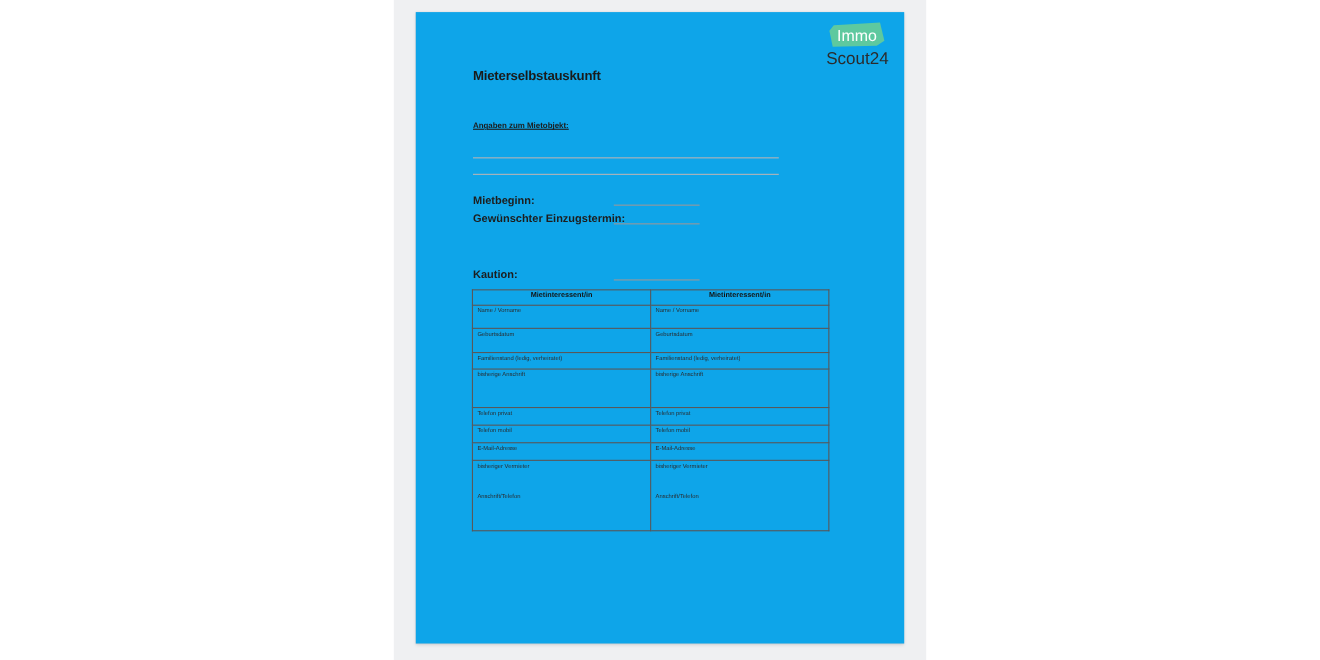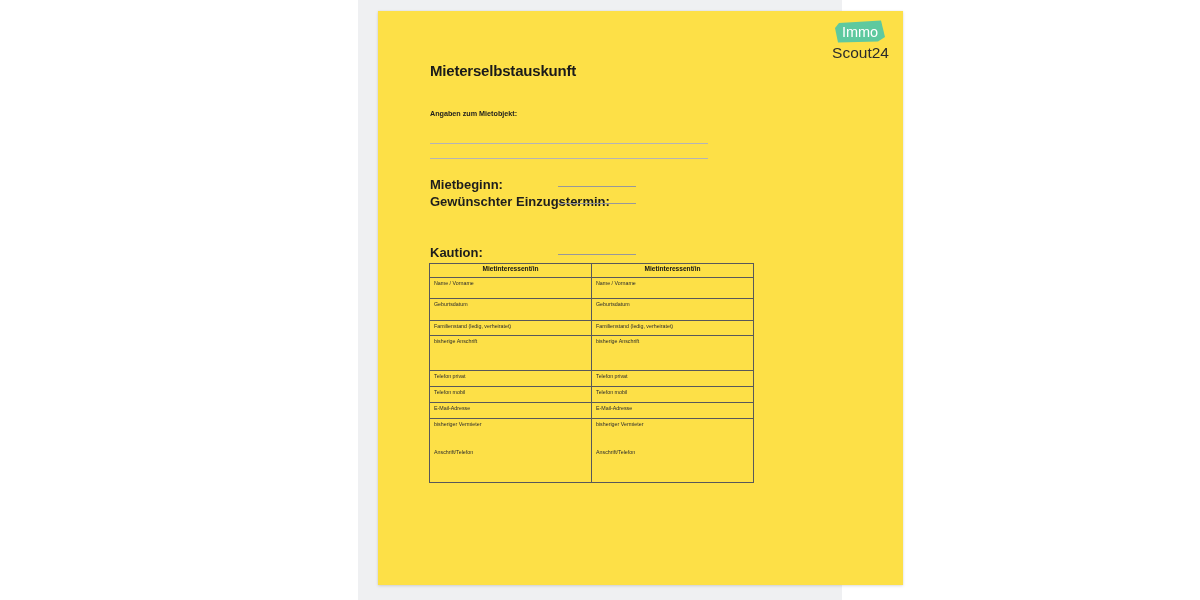--- a/index.html
+++ b/index.html
@@ -36,9 +36,9 @@
     position: absolute;
     left: 378px;
     top: 11px;
-    width: 525px;
+    width: 444px;
     height: 574px;
-    background: #fde047;
+    background: #0ea5e9;
     box-shadow: 0 1px 3px rgba(0,0,0,0.13), 0 0 1px rgba(0,0,0,0.10);
   }
 

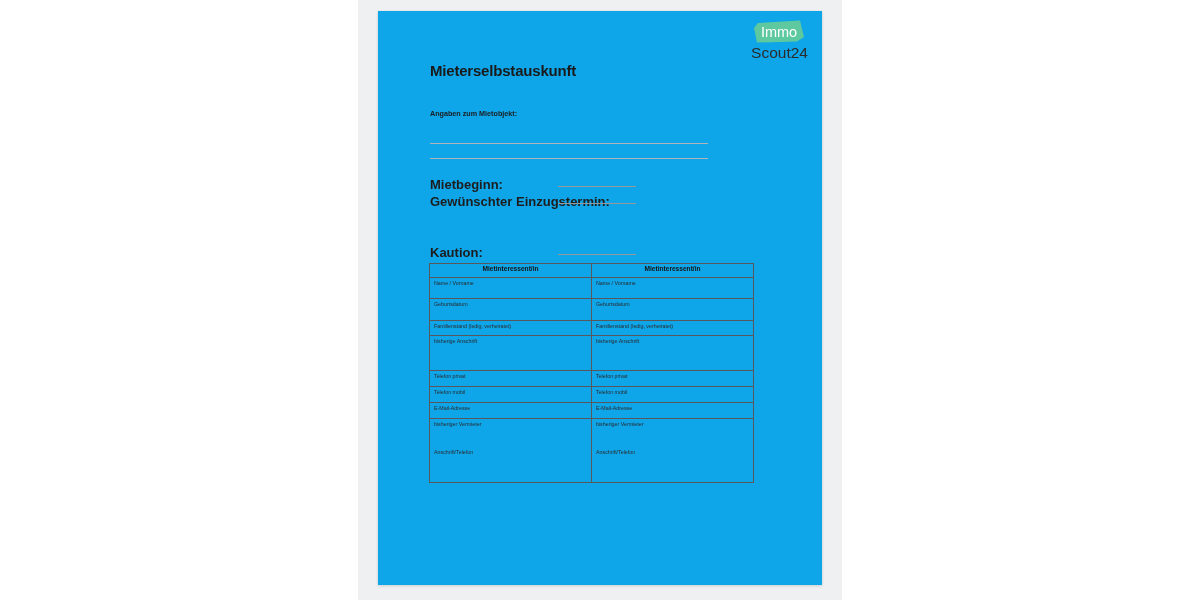--- a/index.html
+++ b/index.html
@@ -57,7 +57,7 @@
     position: absolute;
     left: 52px;
     top: 51px;
-    font-size: 15px;
+    font-size: 12px;
     font-weight: bold;
     color: #1a1a1a;
     letter-spacing: -0.2px;

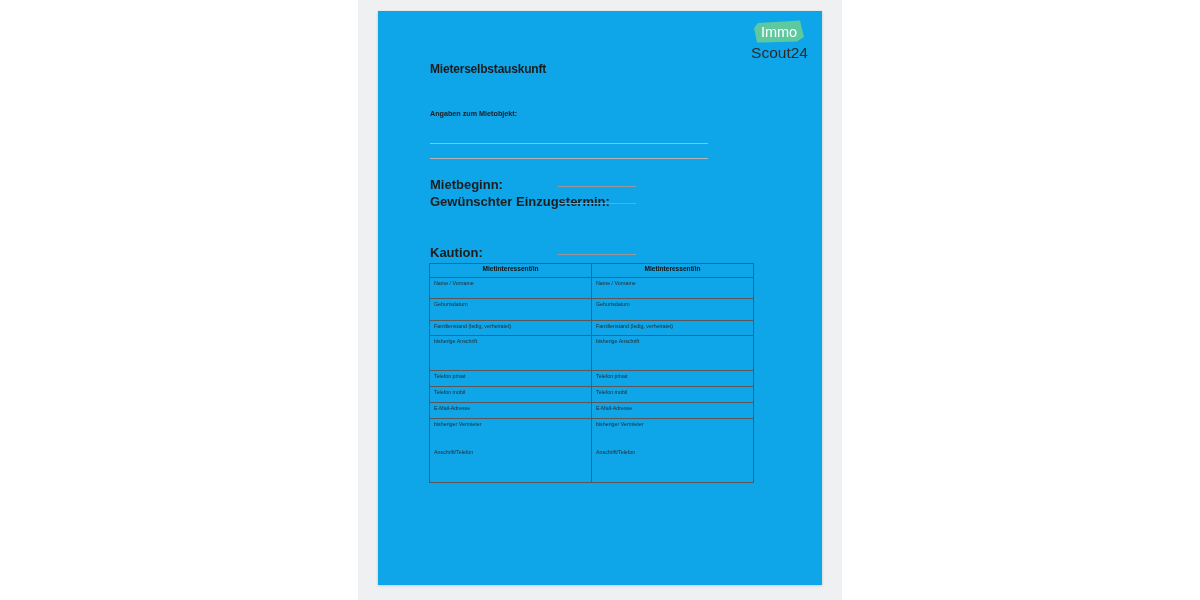--- a/index.html
+++ b/index.html
@@ -73,6 +73,7 @@
     font-weight: bold;
     color: #1d1d1d;
     white-space: nowrap;
+    text-decoration: underline;
   }
 
   

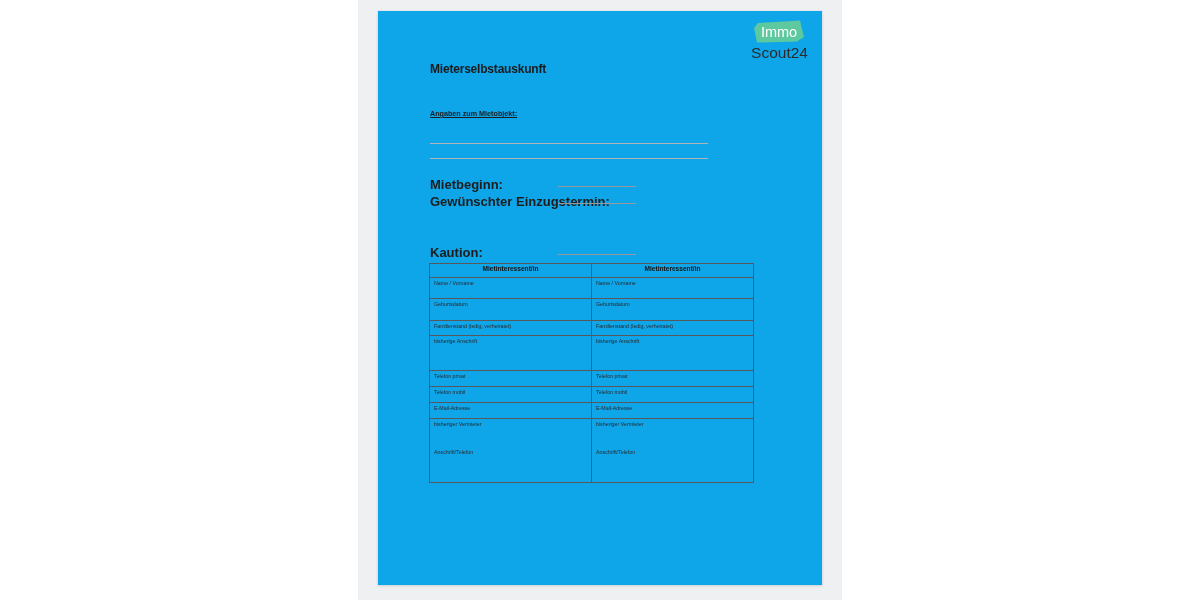--- a/index.html
+++ b/index.html
@@ -98,7 +98,7 @@
     position: absolute;
     left: 0;
     top: 0;
-    font-size: 13px;
+    font-size: 10px;
     font-weight: bold;
     color: #1d1d1d;
     white-space: nowrap;

